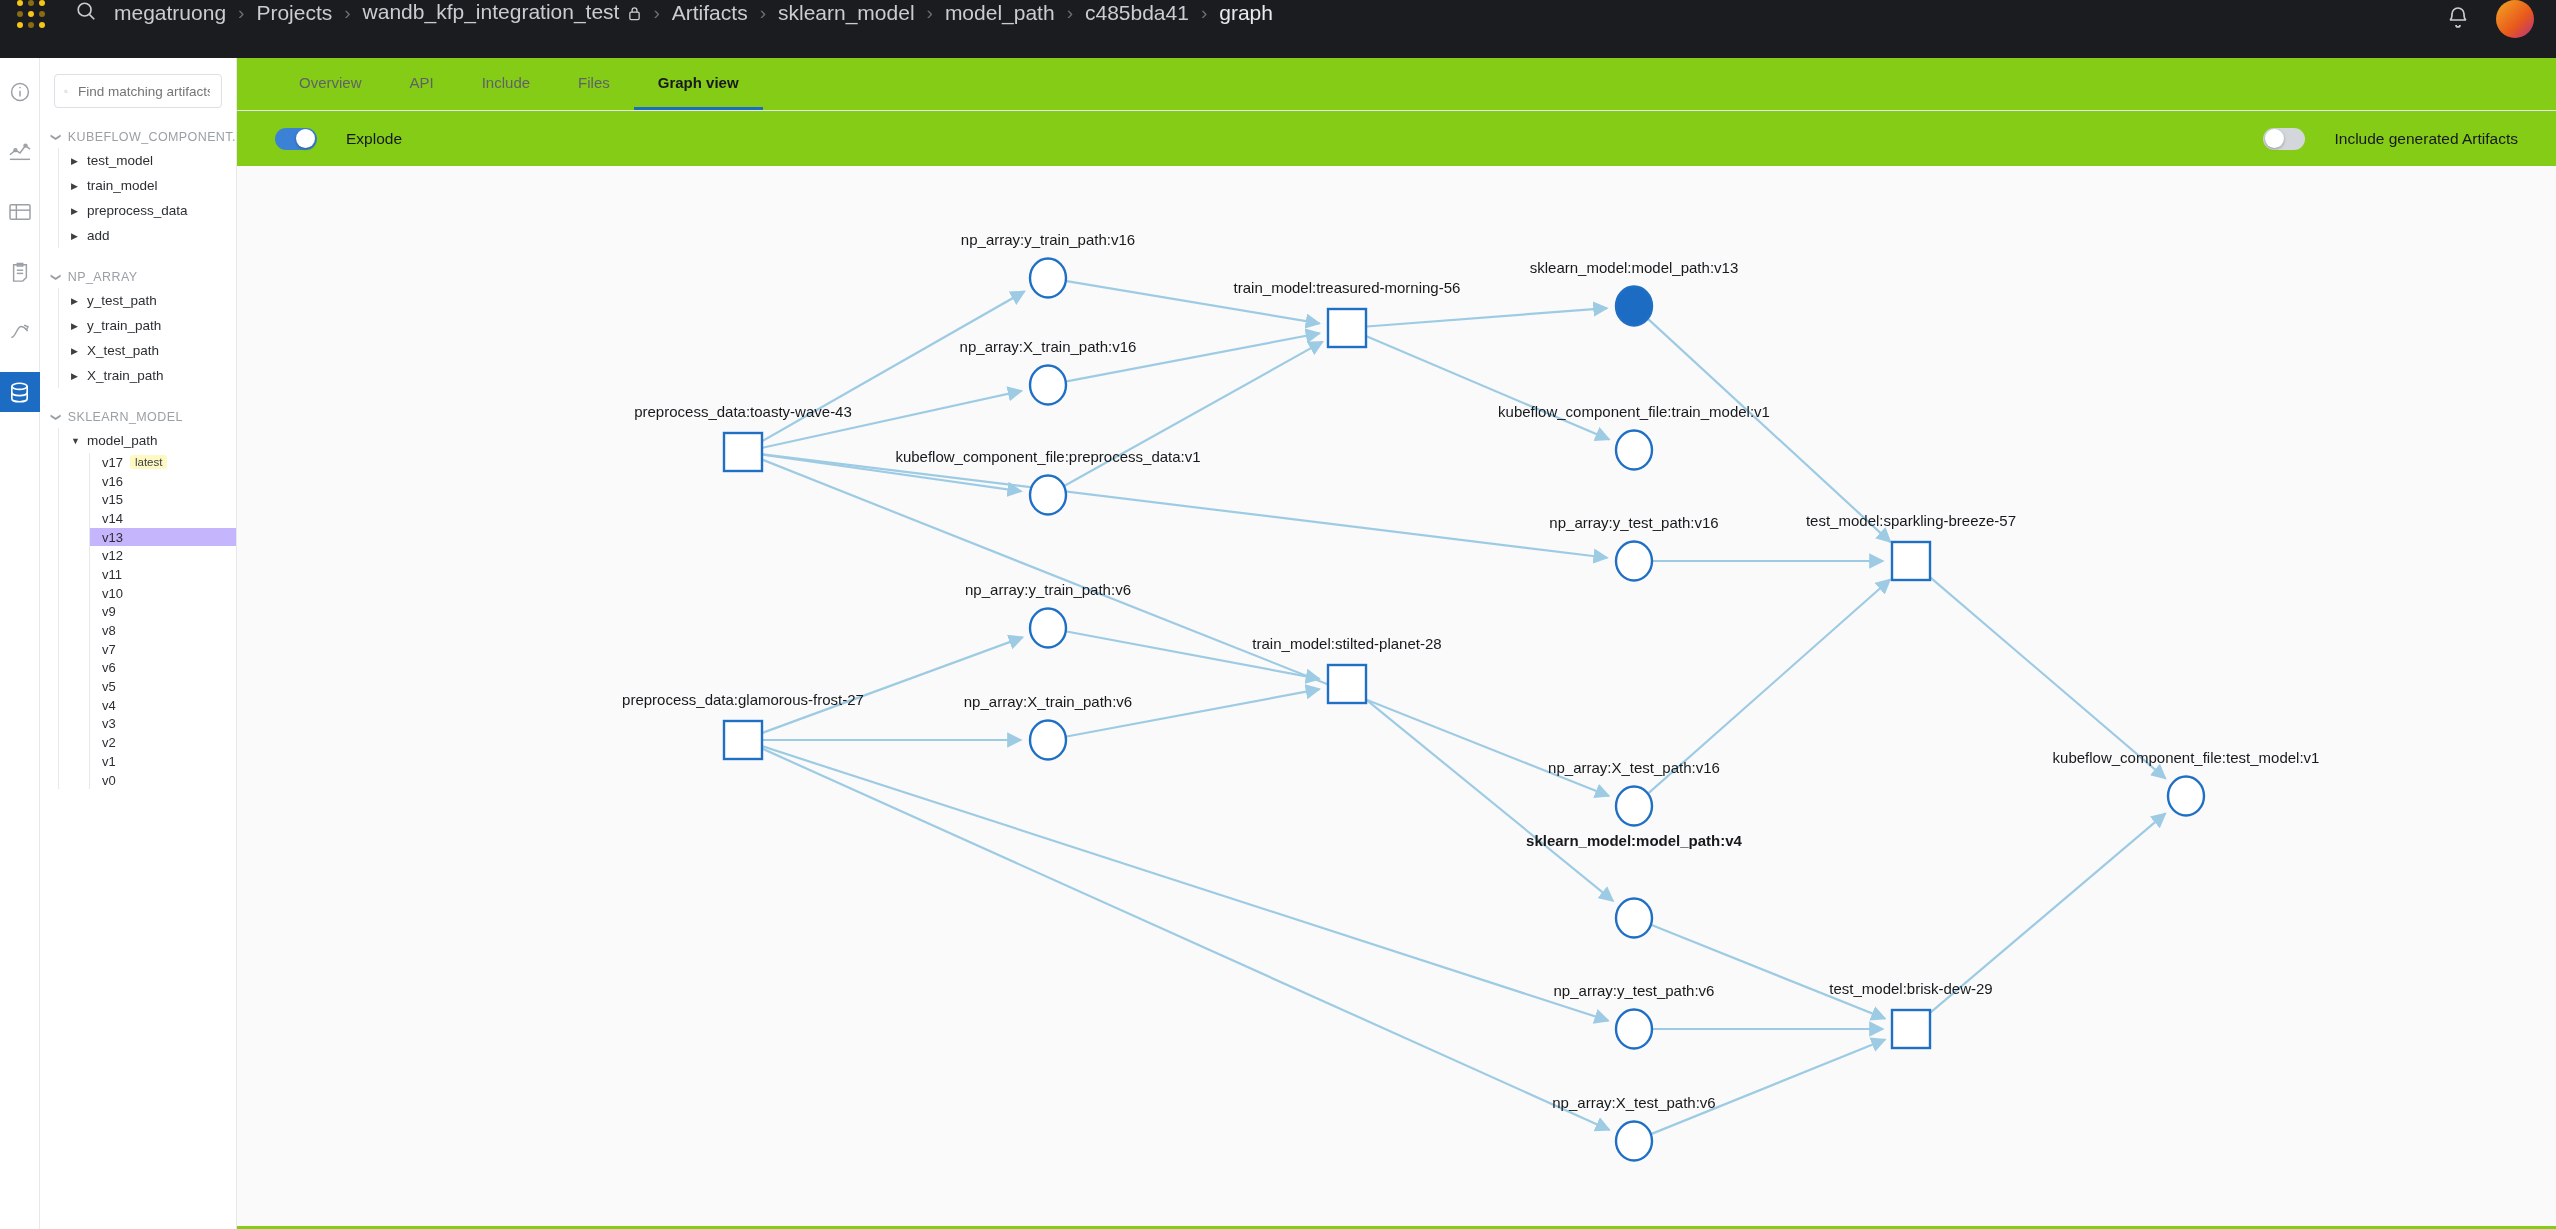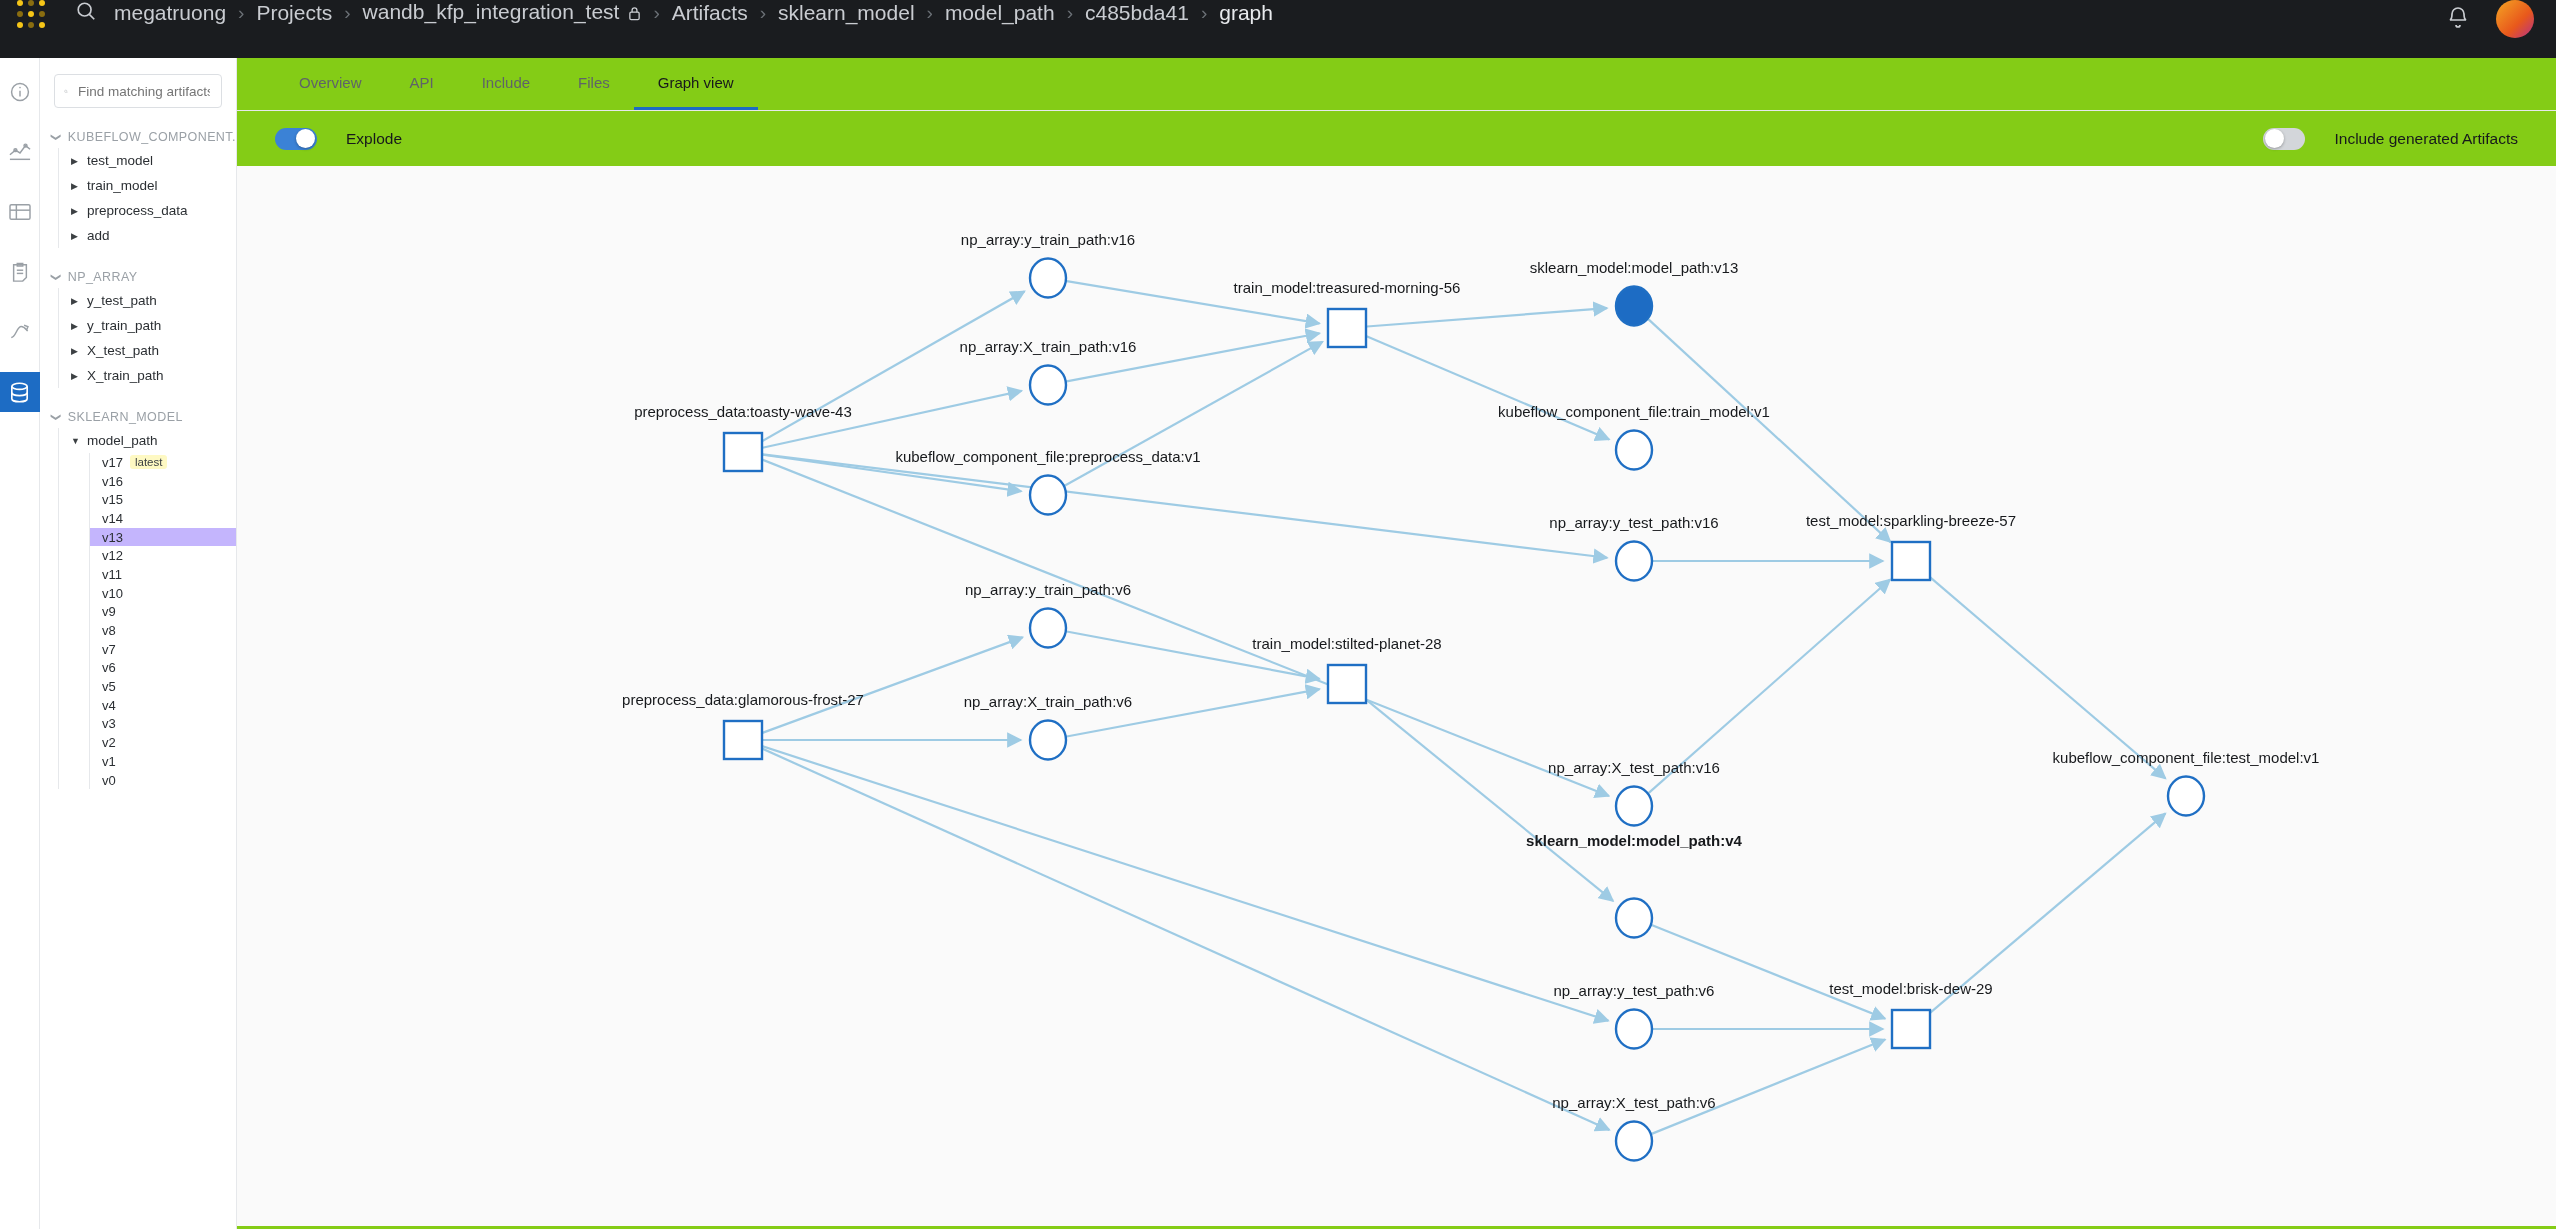--- a/index.html
+++ b/index.html
@@ -82,7 +82,7 @@
     height:52px; display:flex; align-items:center; padding:0 24px; font-size:15px;
     color:#5f6368; cursor:pointer; border-bottom:3px solid transparent;
   }
-  .tab.active { color:#17191c; font-weight:400; border-bottom:3px solid #1d6cc4; }
+  .tab.active { color:#17191c; font-weight:700; border-bottom:3px solid #1d6cc4; }
 
   #toolbar { height:55px; display:flex; align-items:center; padding:0 38px; }
   .toggle { width:42px; height:22px; border-radius:11px; background:#d3d6da; position:relative; cursor:pointer; flex:none; }

